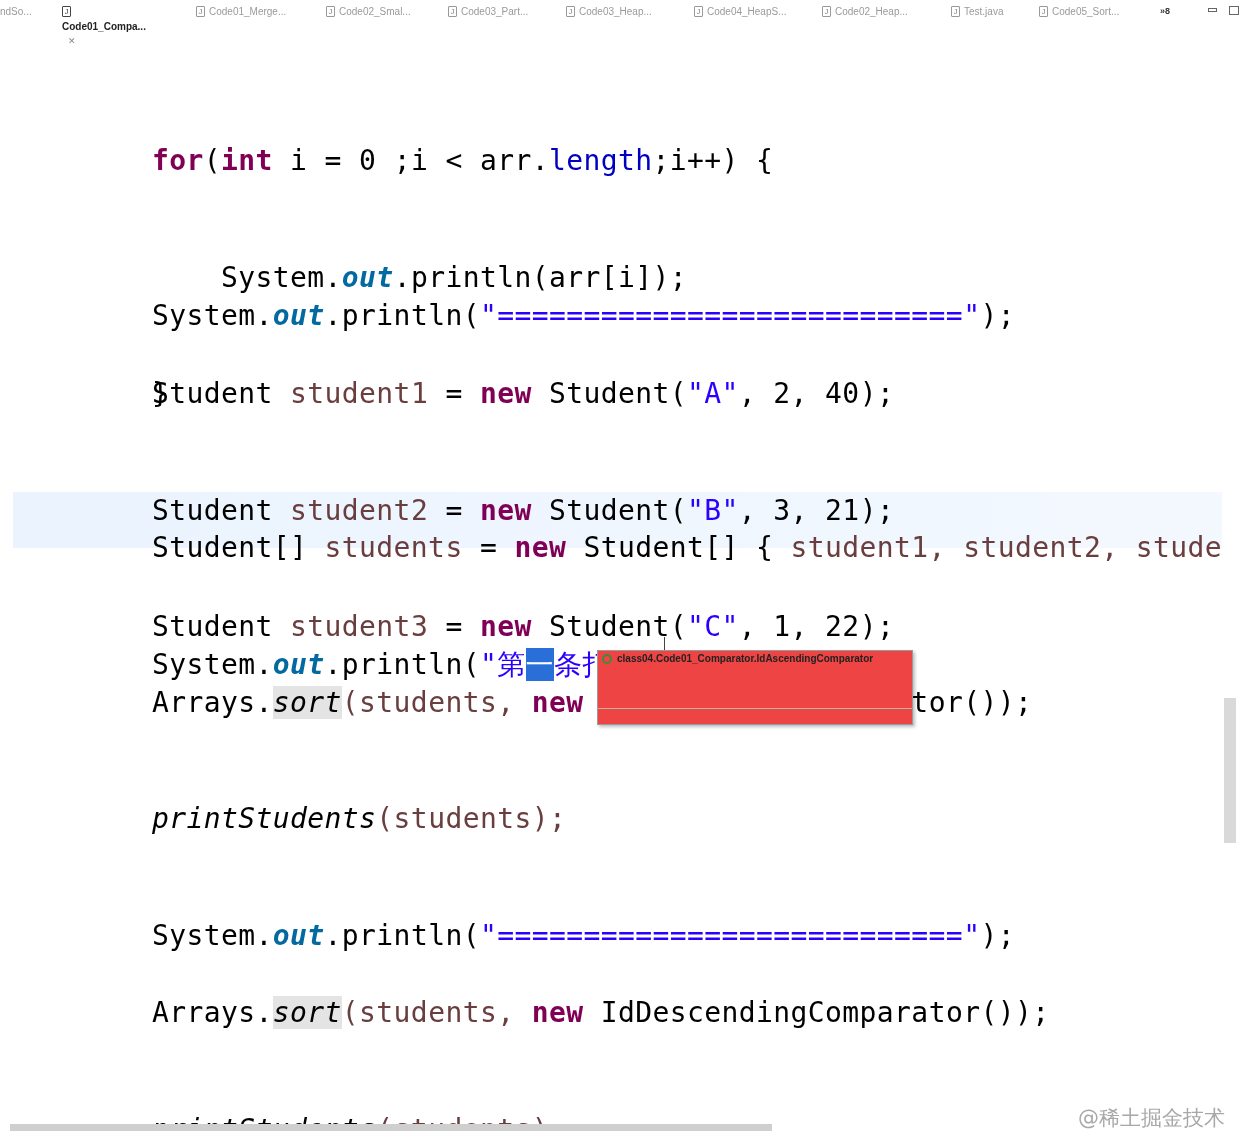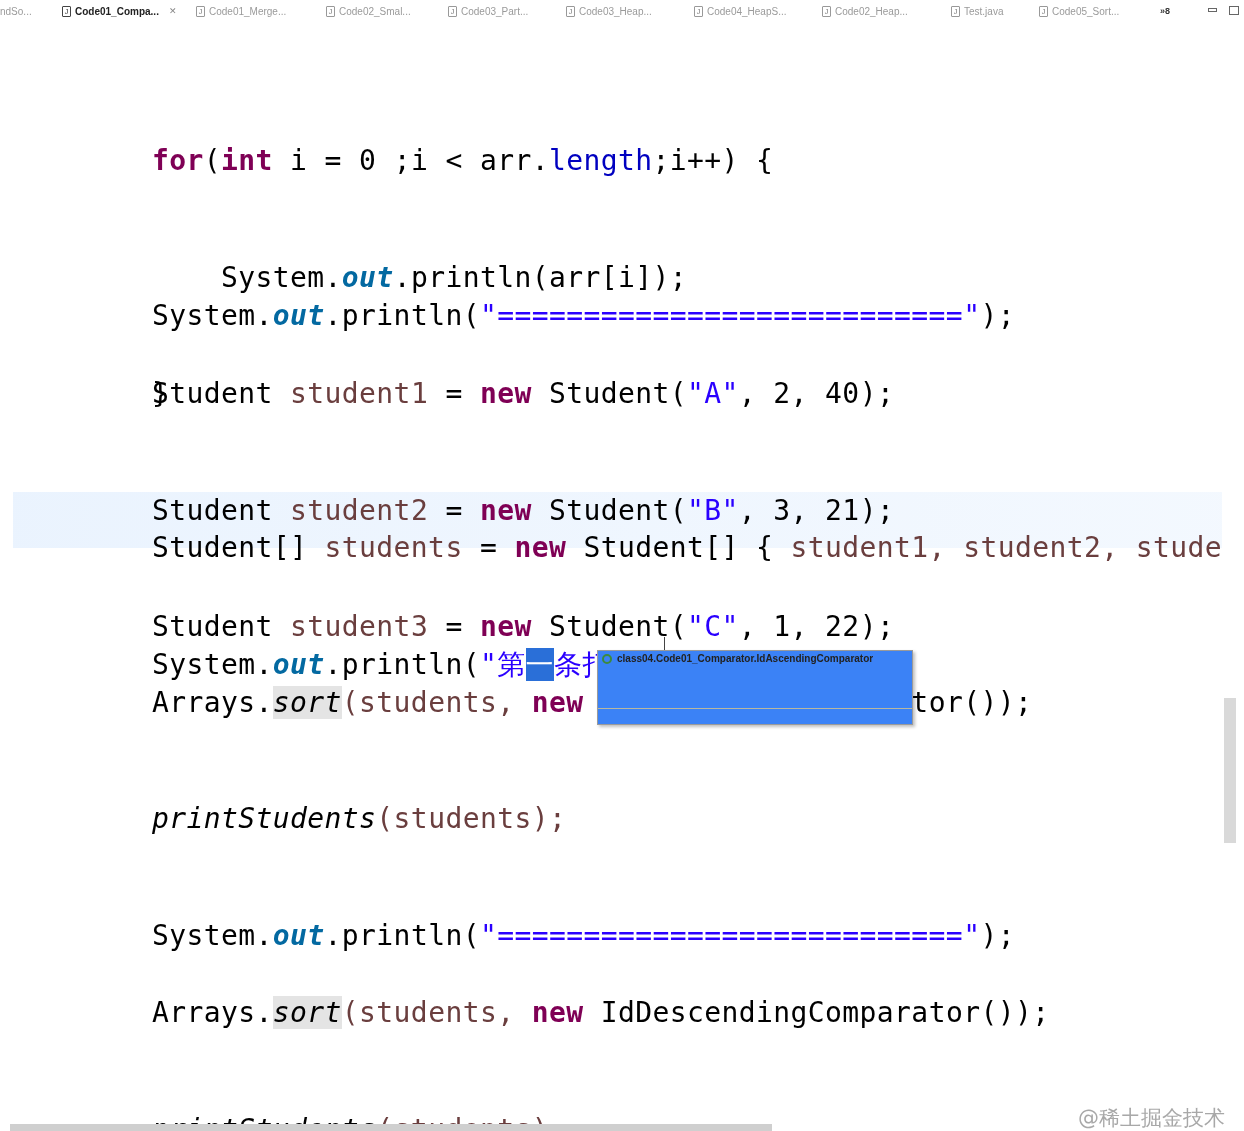--- a/index.html
+++ b/index.html
@@ -10,7 +10,7 @@
   .tabbar { position: absolute; left: 0; top: 0; width: 1244px; height: 30px; background: #fff; }
   .tab { position: absolute; top: 6px; height: 16px; display: flex; gap: 4px;
          font-size: 10px; color: #9a9a9a; white-space: nowrap; cursor: pointer; }
-  .tab.active { color: #222; font-weight: bold; }
+  .tab.active { color: #222; font-weight: bold; flex-direction: column; }
   .tab .jicon { width: 9px; height: 11px; border: 1px solid #999; border-radius: 1px; font-size: 7px;
                 line-height: 9px; text-align: center; color: #777; font-weight: normal; background:#fff; }
   .tab.active .jicon { border-color: #444; color: #333; }

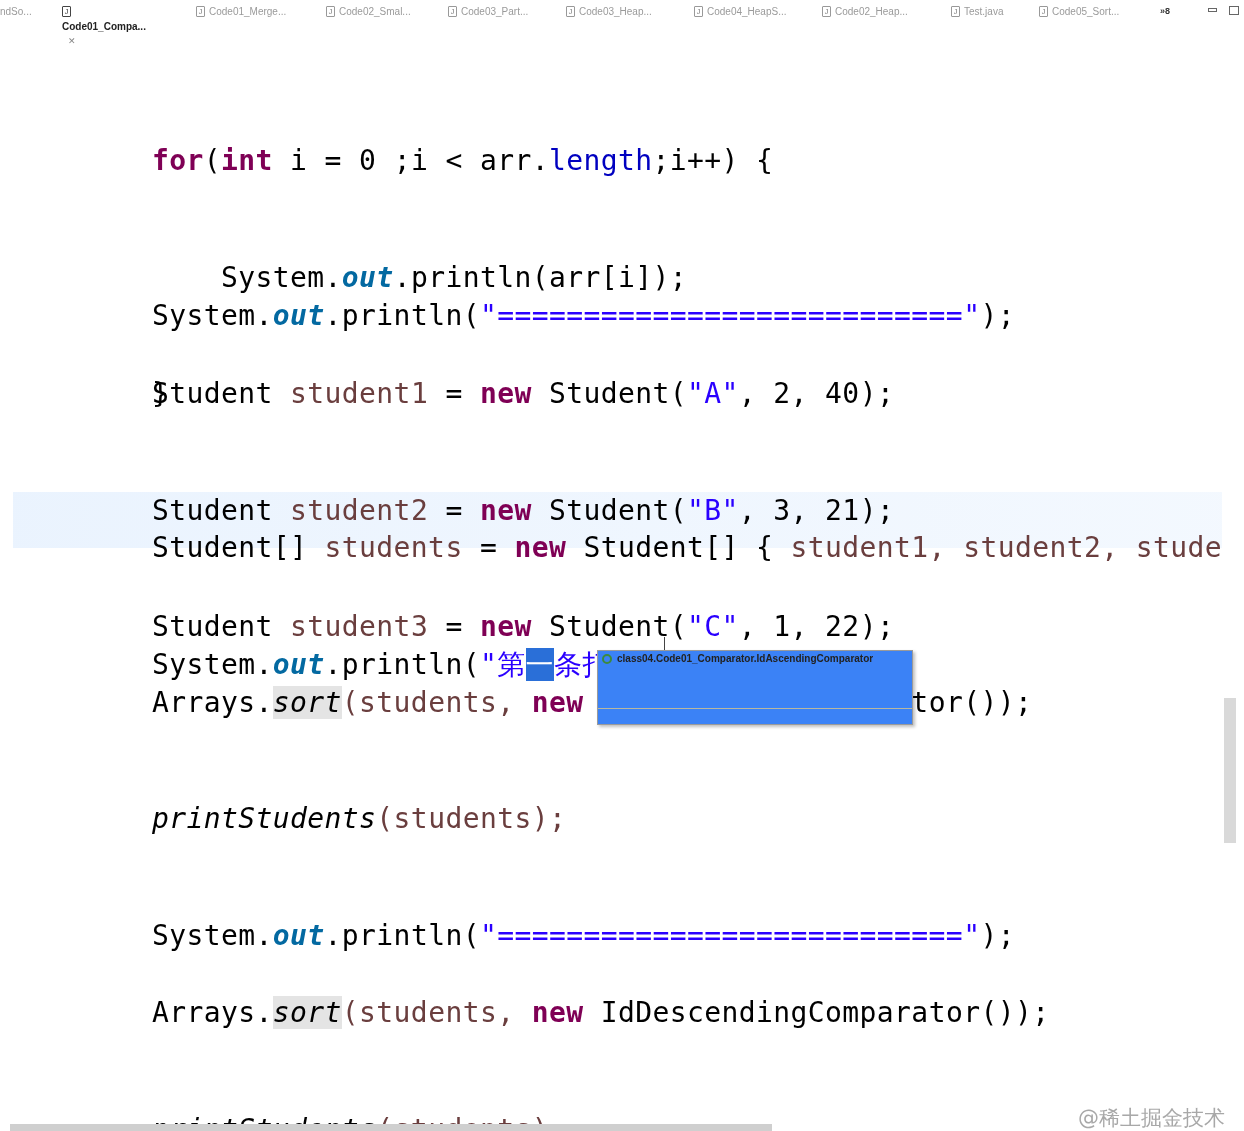--- a/index.html
+++ b/index.html
@@ -36,7 +36,7 @@
   .sel { background: #2a6fd8; color: #fff; }
 
   
-  .hover { position: absolute; left: 597px; top: 650px; width: 316px; height: 75px; background: #3b82f6;
+  .hover { position: absolute; left: 597px; top: 650px; width: 316px; height: 75px; background: #ef4444;
            border: 1px solid #9a9a9a; box-shadow: 2px 2px 3px rgba(0,0,0,0.25); }
   .hover .title { display: flex; align-items: center; gap: 5px; padding: 2px 4px; font-size: 10px;
                   font-weight: bold; color: #222; }

